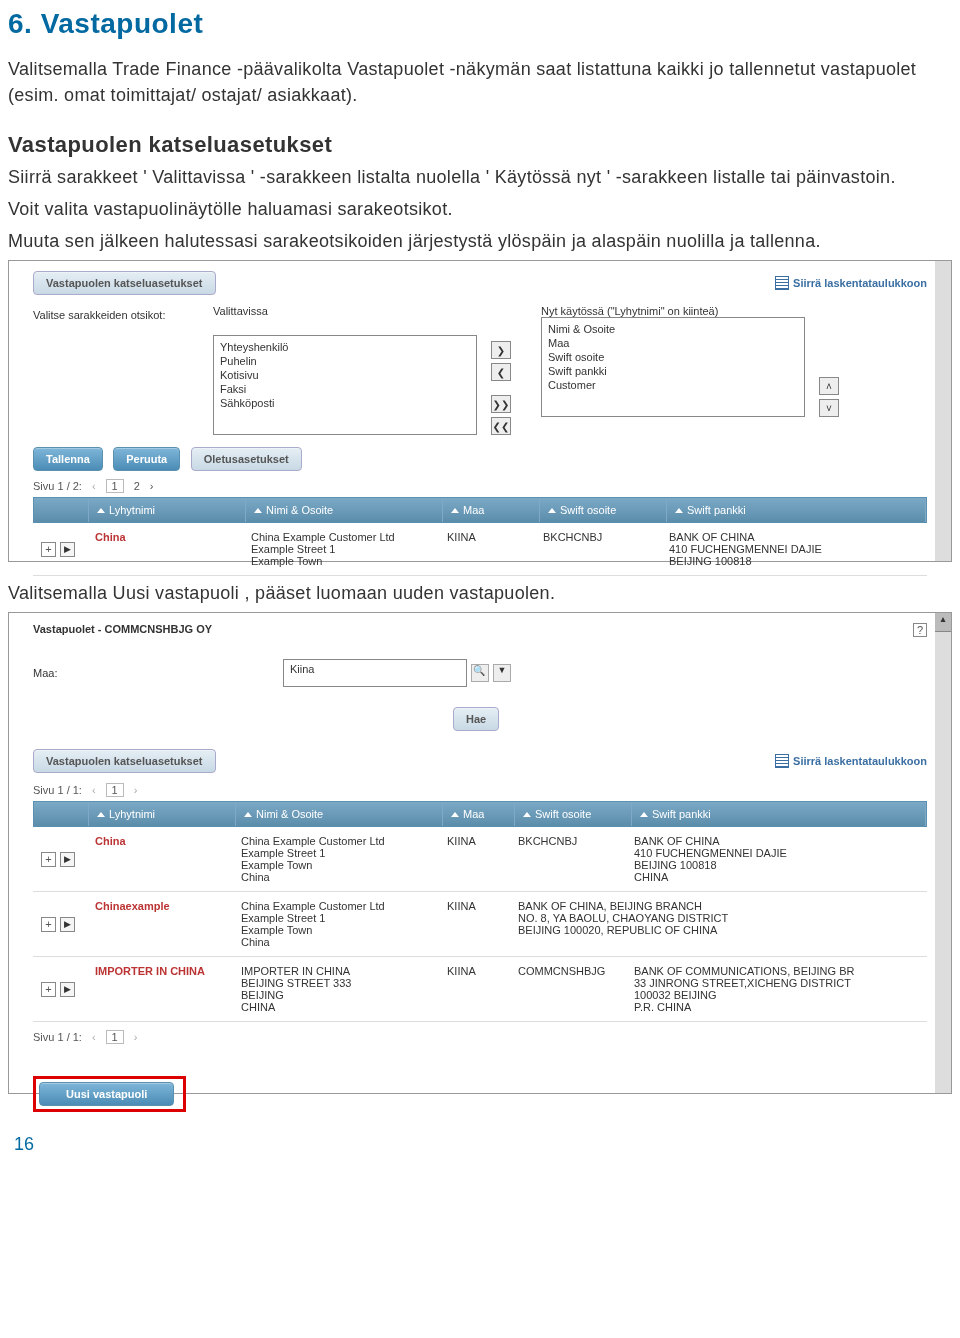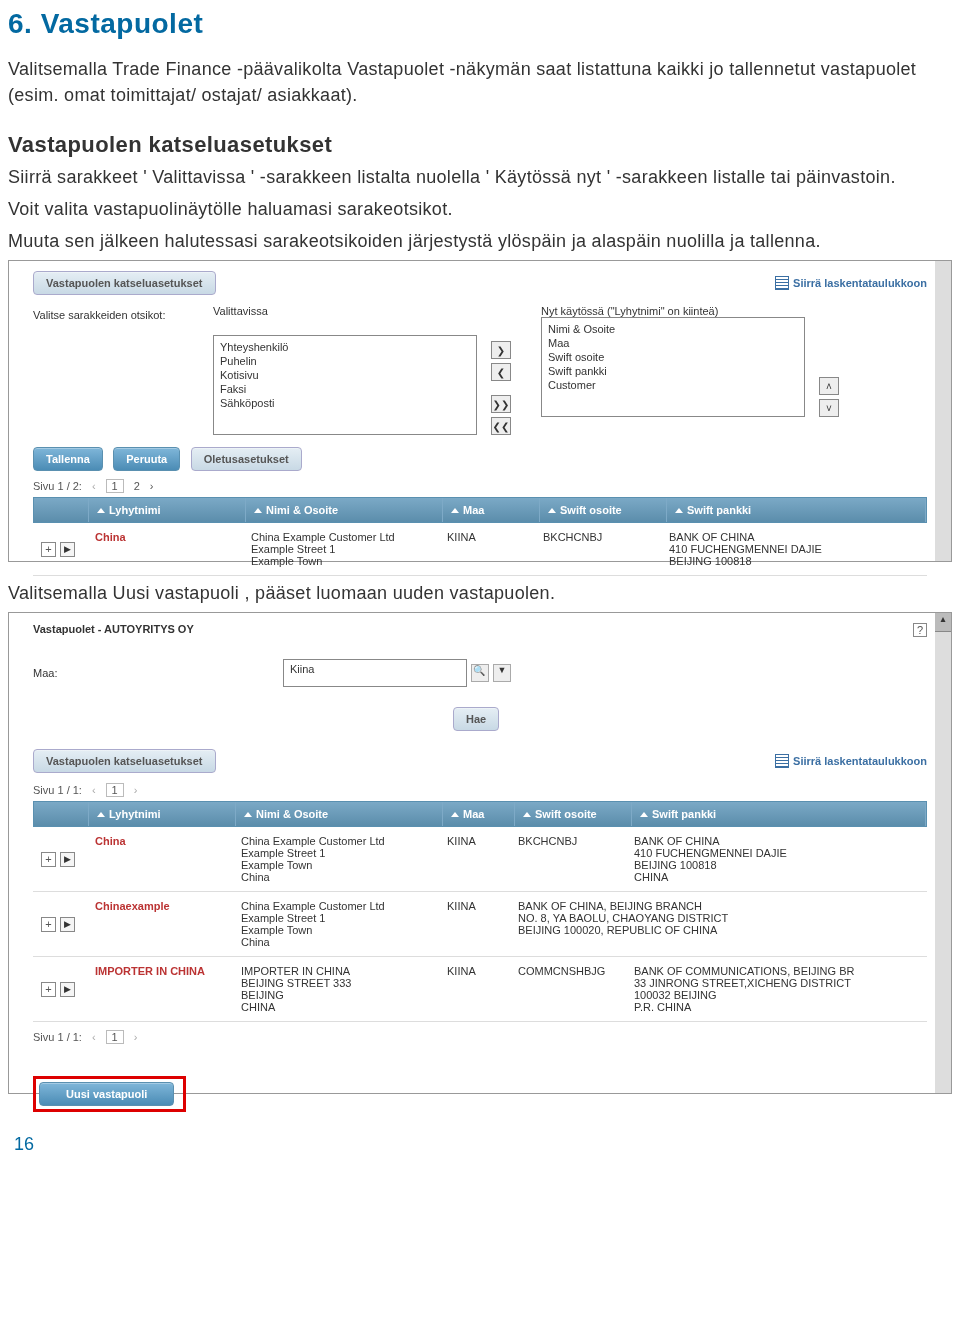--- a/index.html
+++ b/index.html
@@ -21,7 +21,7 @@
 .listbox{border:1px solid #888;width:250px;height:90px;font-size:11px;padding:4px 6px;line-height:14px;background:#fff;overflow:hidden}
 .movebtns{display:flex;flex-direction:column;gap:4px;margin-top:24px}
 .sq{width:18px;height:16px;border:1px solid #888;background:#eee;display:flex;align-items:center;justify-content:center;font-size:10px;cursor:pointer}
-.tablehead{display:flex;background:linear-gradient(#7ba9c6,#5b8dab);color:#fff;font-size:11px;font-weight:700;border:1px solid #5a90b0}
+.tablehead{display:flex;background:linear-gradient(#7ba9c6,#5b8dab);color:#fff;font-size:11px;font-weight:400;border:1px solid #5a90b0}
 .th{padding:6px 8px;border-right:1px solid #7eaac7;display:flex;align-items:center;gap:4px}
 .sorticon{width:0;height:0;border-left:4px solid transparent;border-right:4px solid transparent;border-bottom:5px solid #fff;display:inline-block}
 .row{display:flex;font-size:11px;padding:8px 0;border-bottom:1px solid #ddd}

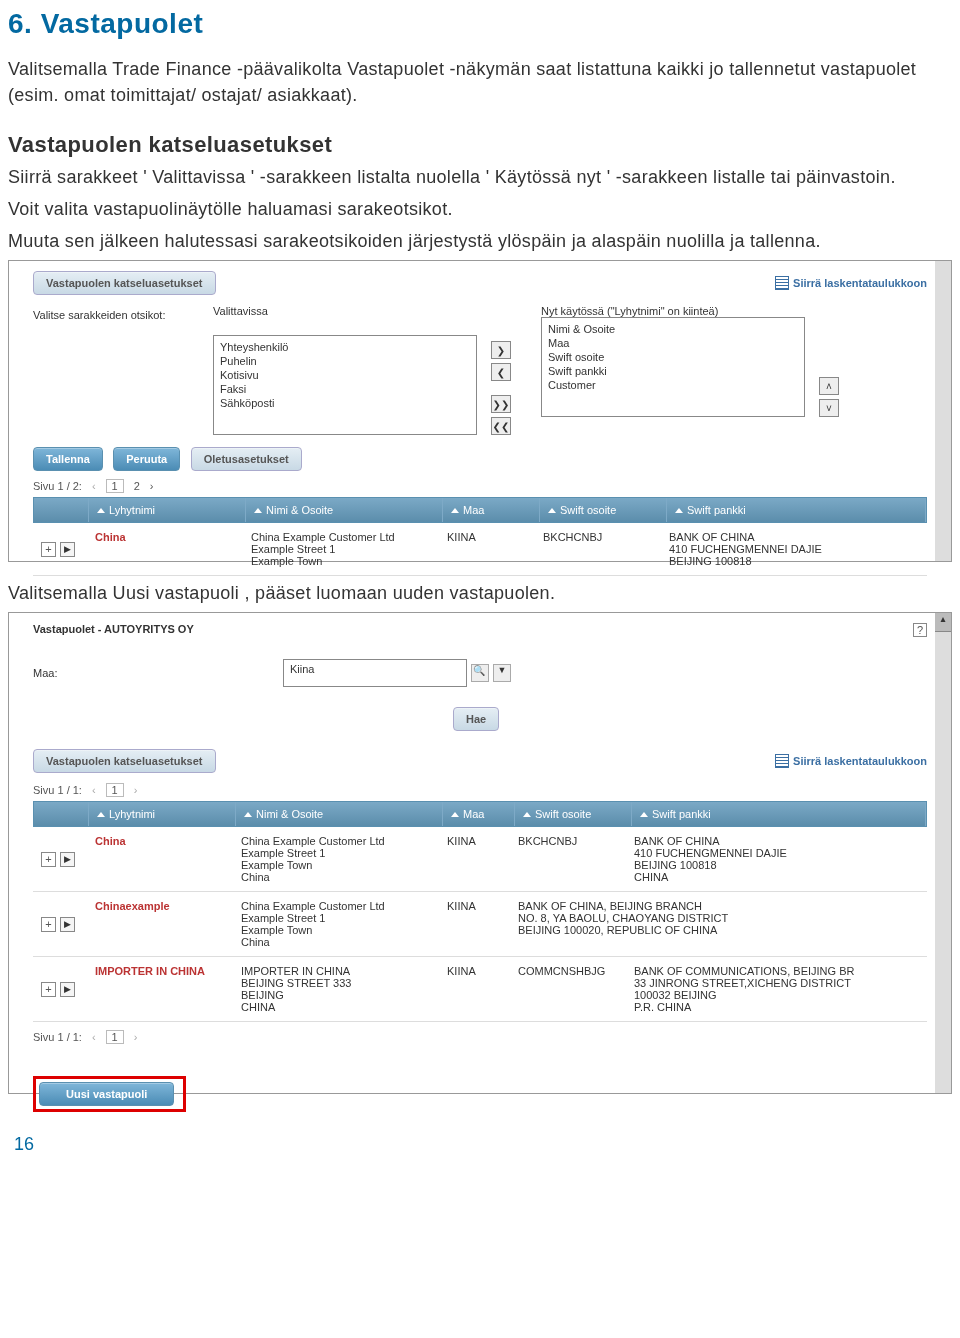--- a/index.html
+++ b/index.html
@@ -178,7 +178,7 @@
     <div class="scrolltop">▴</div>
     <div class="pane">
       <div style="display:flex;justify-content:space-between">
-        <div class="label11" style="font-weight:700">Vastapuolet - AUTOYRITYS OY</div>
+        <div class="label11" style="font-weight:700">Vastapuolet - COMMCNSHBJG OY</div>
         <span class="helpicon">?</span>
       </div>
       <div style="height:14px"></div>

